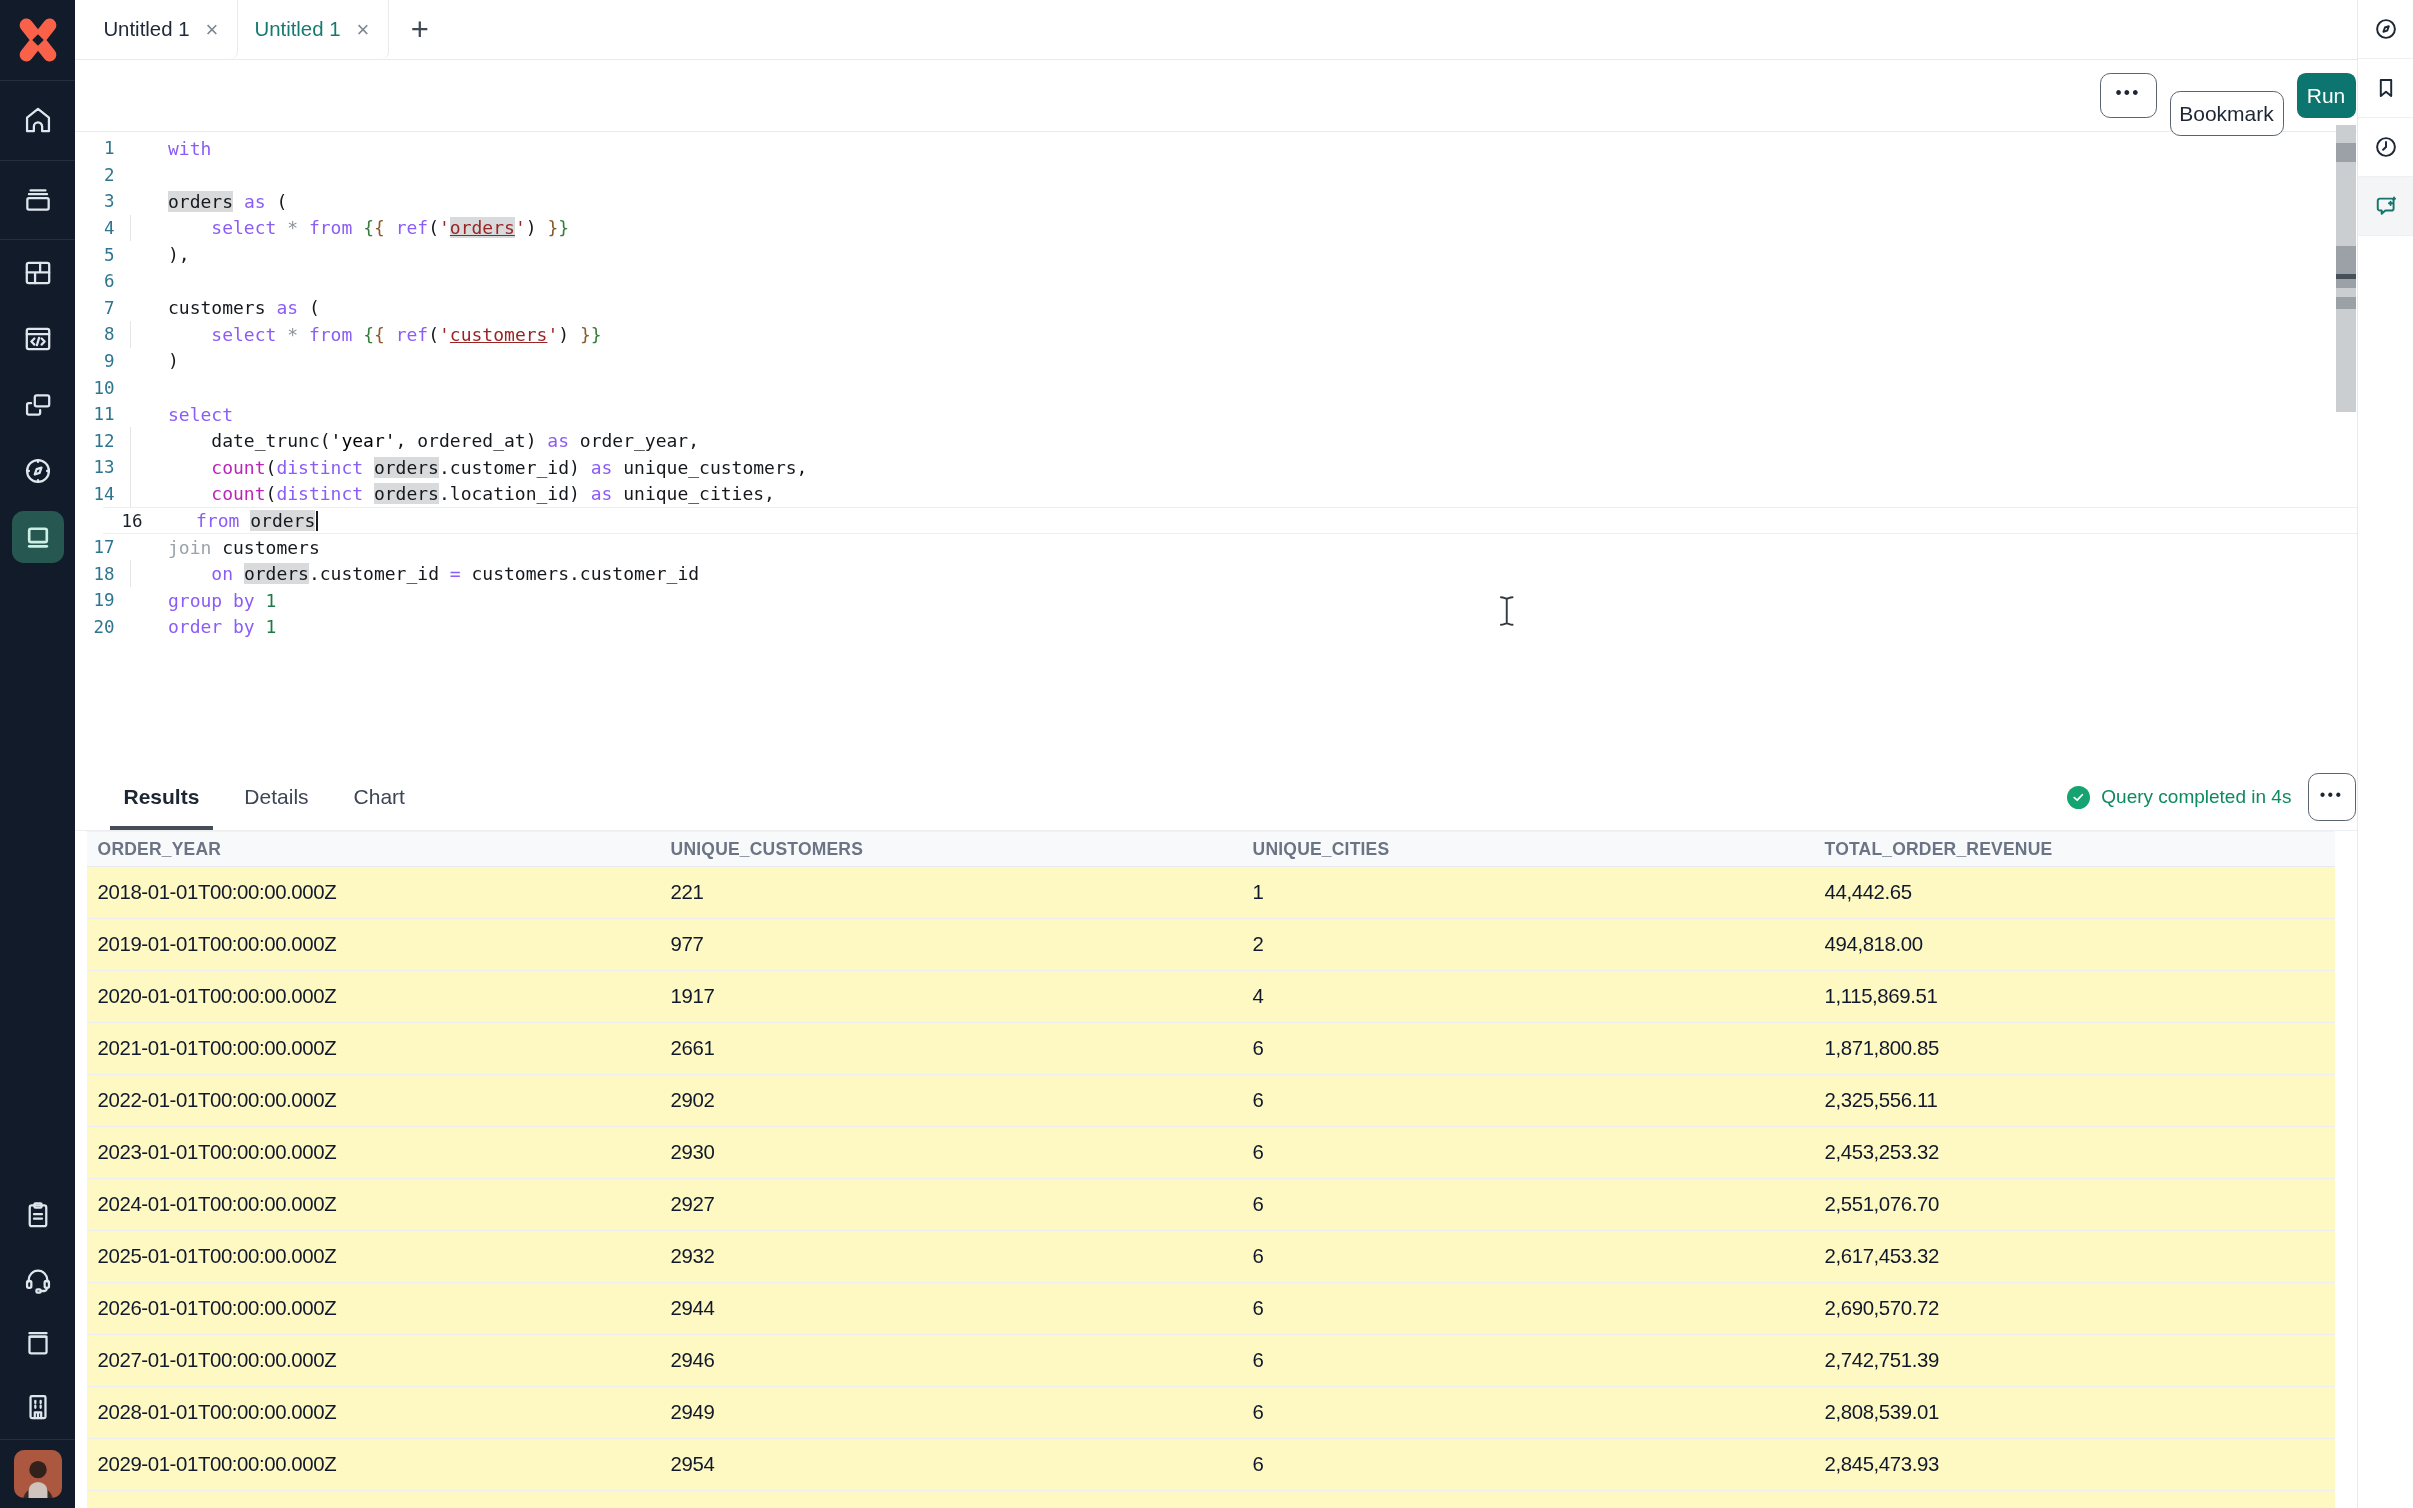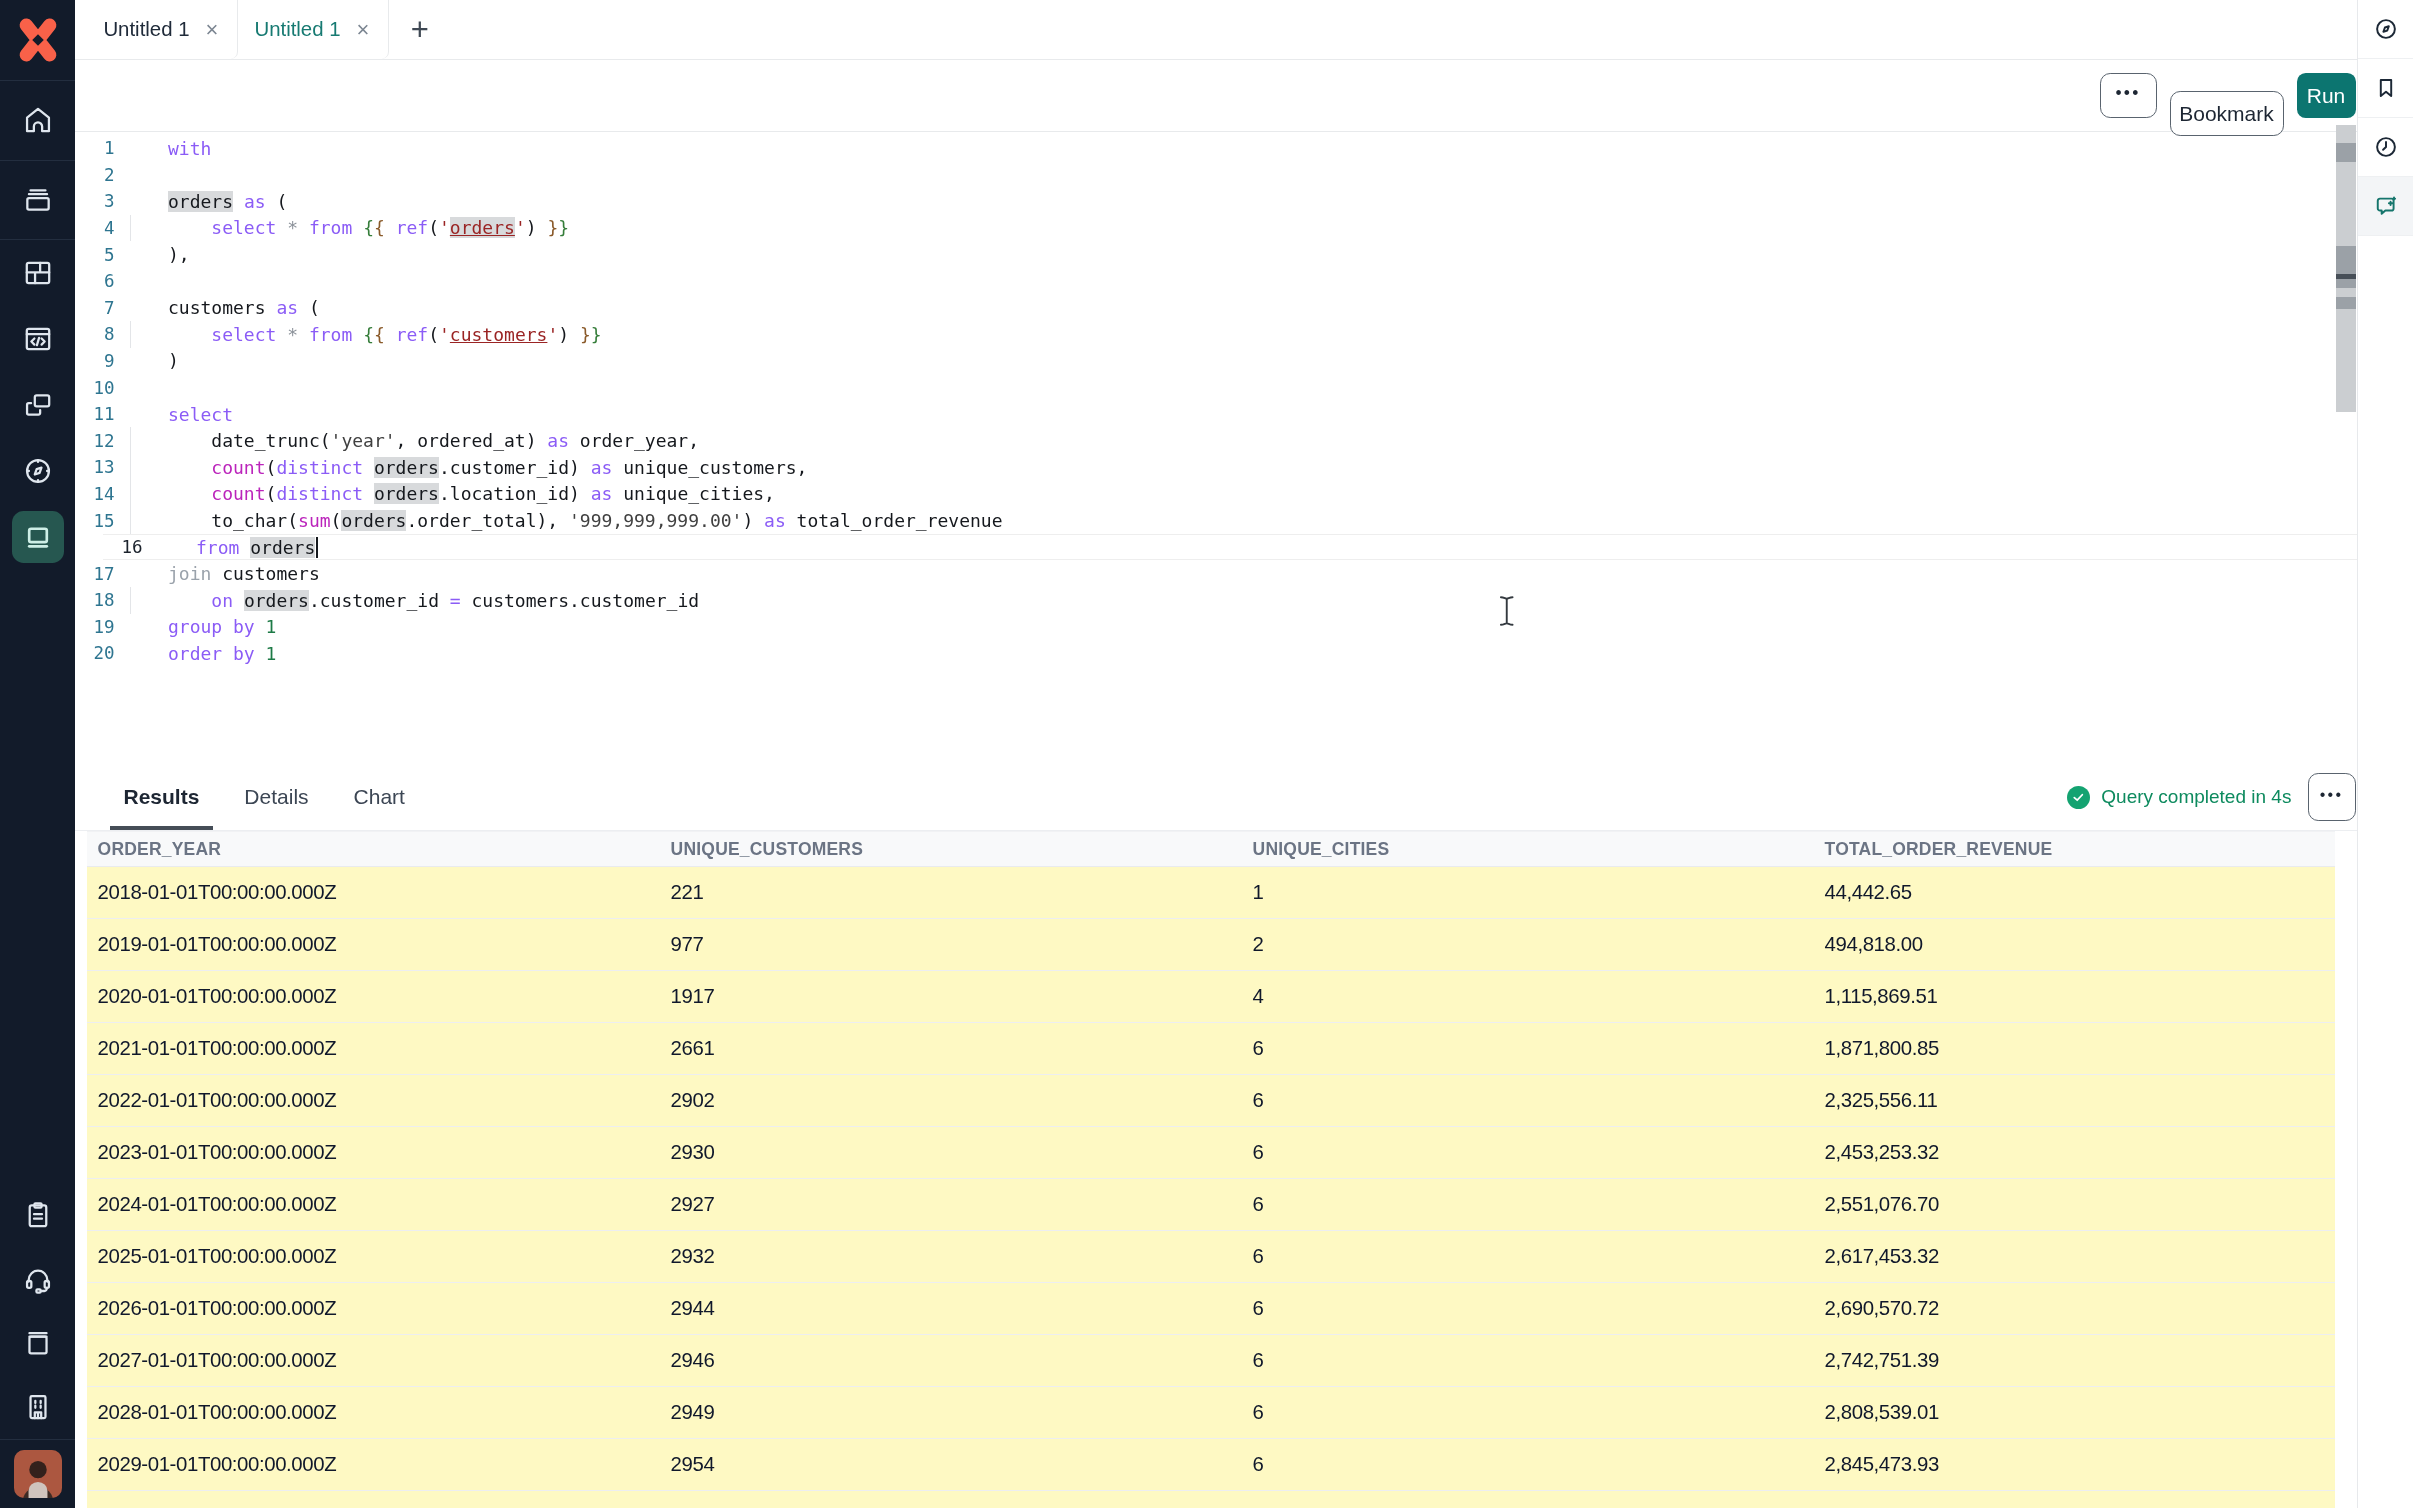--- a/index.html
+++ b/index.html
@@ -45,7 +45,7 @@
   .line.active { box-shadow: inset 0 0.7px 0 #e9e9e9, inset 0 -0.7px 0 #e9e9e9; margin-left: 28px; }
   .line.active .gutter { color:#1b222c; }
   .line.guide::after { content:''; position:absolute; left:55px; top:0; bottom:0; width:0.7px; background:#e3e5e8; }
-  .tk-kw{color:#8b5cf6} .tk-fn{color:#bb24bb} .tk-str{color:#404040}
+  .tk-kw{color:#8b5cf6} .tk-fn{color:#bb24bb} .tk-str{color:#000000}
   .tk-str2{color:#9a2424} .tk-ref{color:#9a2424; text-decoration:underline}
   .tk-bg{color:#357d3a} .tk-bb{color:#8a5a2a} .tk-num{color:#1d7a46}
   .tk-gray{color:#8b9199} .tk-grayb{color:#9aa2ab} .tk-def{color:#15181d}

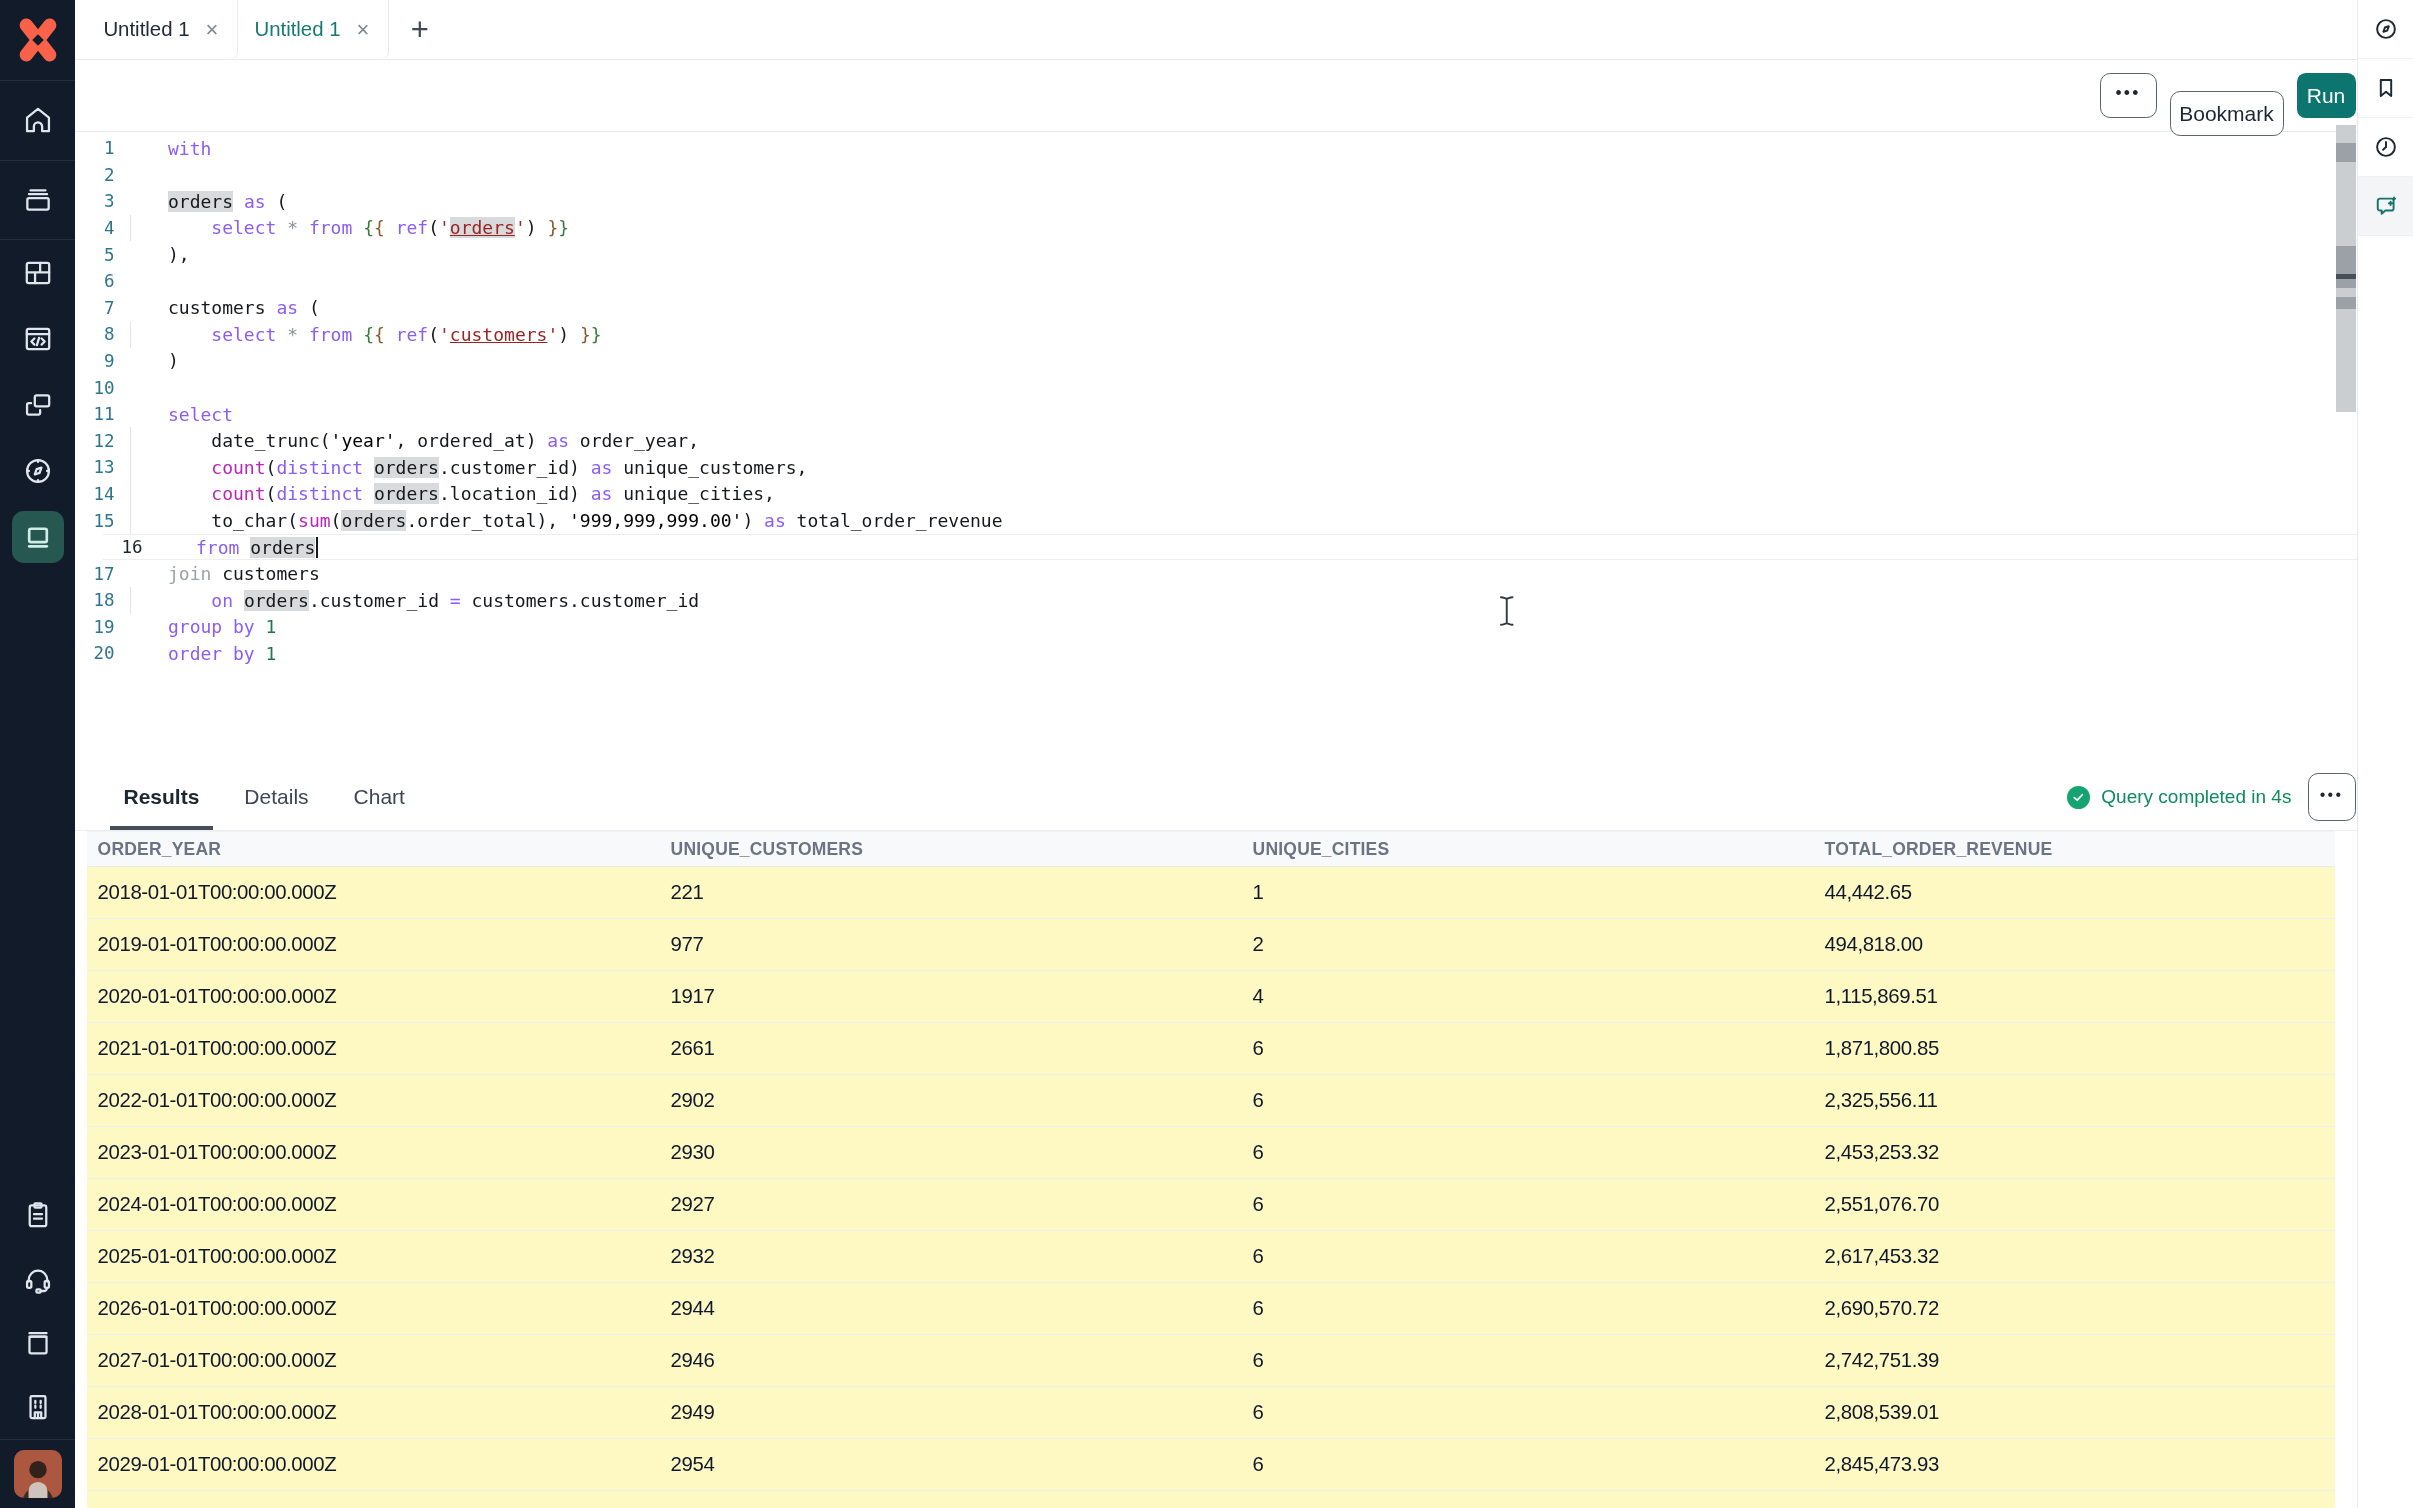--- a/index.html
+++ b/index.html
@@ -269,10 +269,6 @@
           <span class="gutter">14</span>
           <span class="code"><span class="tk-def">    </span><span class="tk-fn">count</span><span class="tk-def">(</span><span class="tk-kw">distinct</span><span class="tk-def"> </span><span class="tk-def tk-occ">orders</span><span class="tk-def">.location_id) </span><span class="tk-kw">as</span><span class="tk-def"> unique_cities,</span></span>
         </div>
-        <div class="line guide">
-          <span class="gutter">15</span>
-          <span class="code"><span class="tk-def">    to_char(</span><span class="tk-fn">sum</span><span class="tk-def">(</span><span class="tk-def tk-occ">orders</span><span class="tk-def">.order_total), </span><span class="tk-str">'999,999,999.00'</span><span class="tk-def">) </span><span class="tk-kw">as</span><span class="tk-def"> total_order_revenue</span></span>
-        </div>
         <div class="line active">
           <span class="gutter">16</span>
           <span class="code"><span class="tk-kw">from</span><span class="tk-def"> </span><span class="tk-def tk-occ">orders</span><span class="tk-caret"></span></span>

